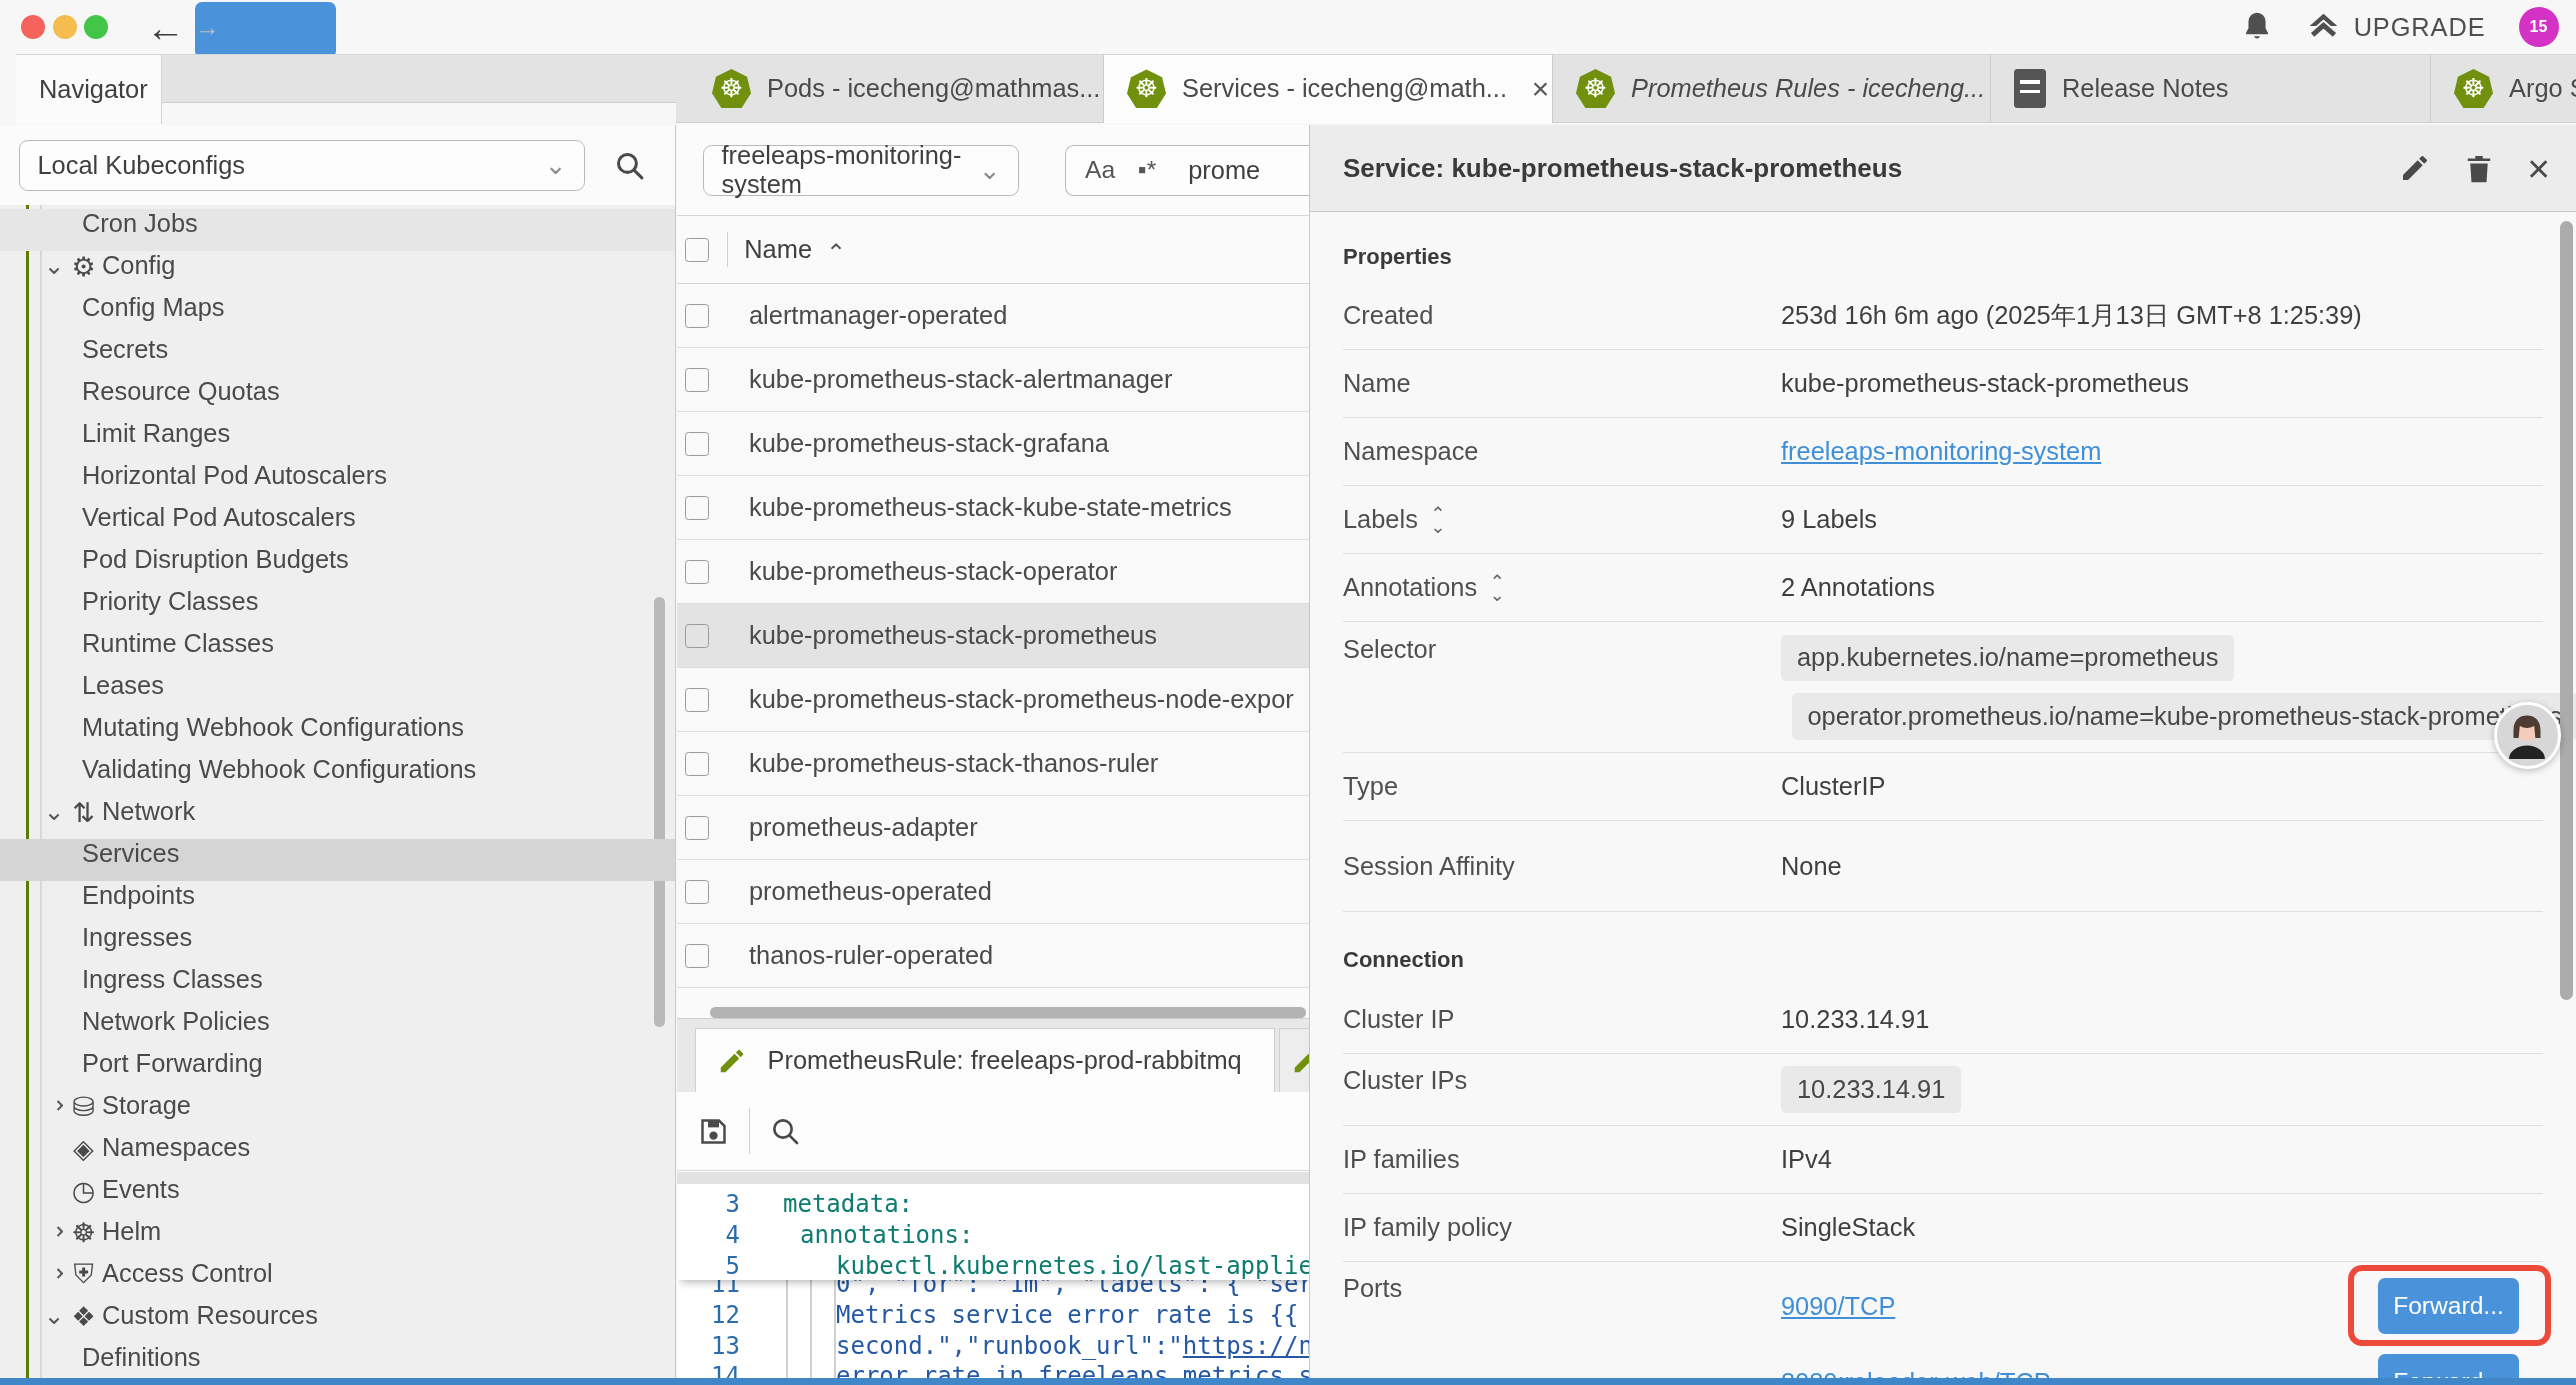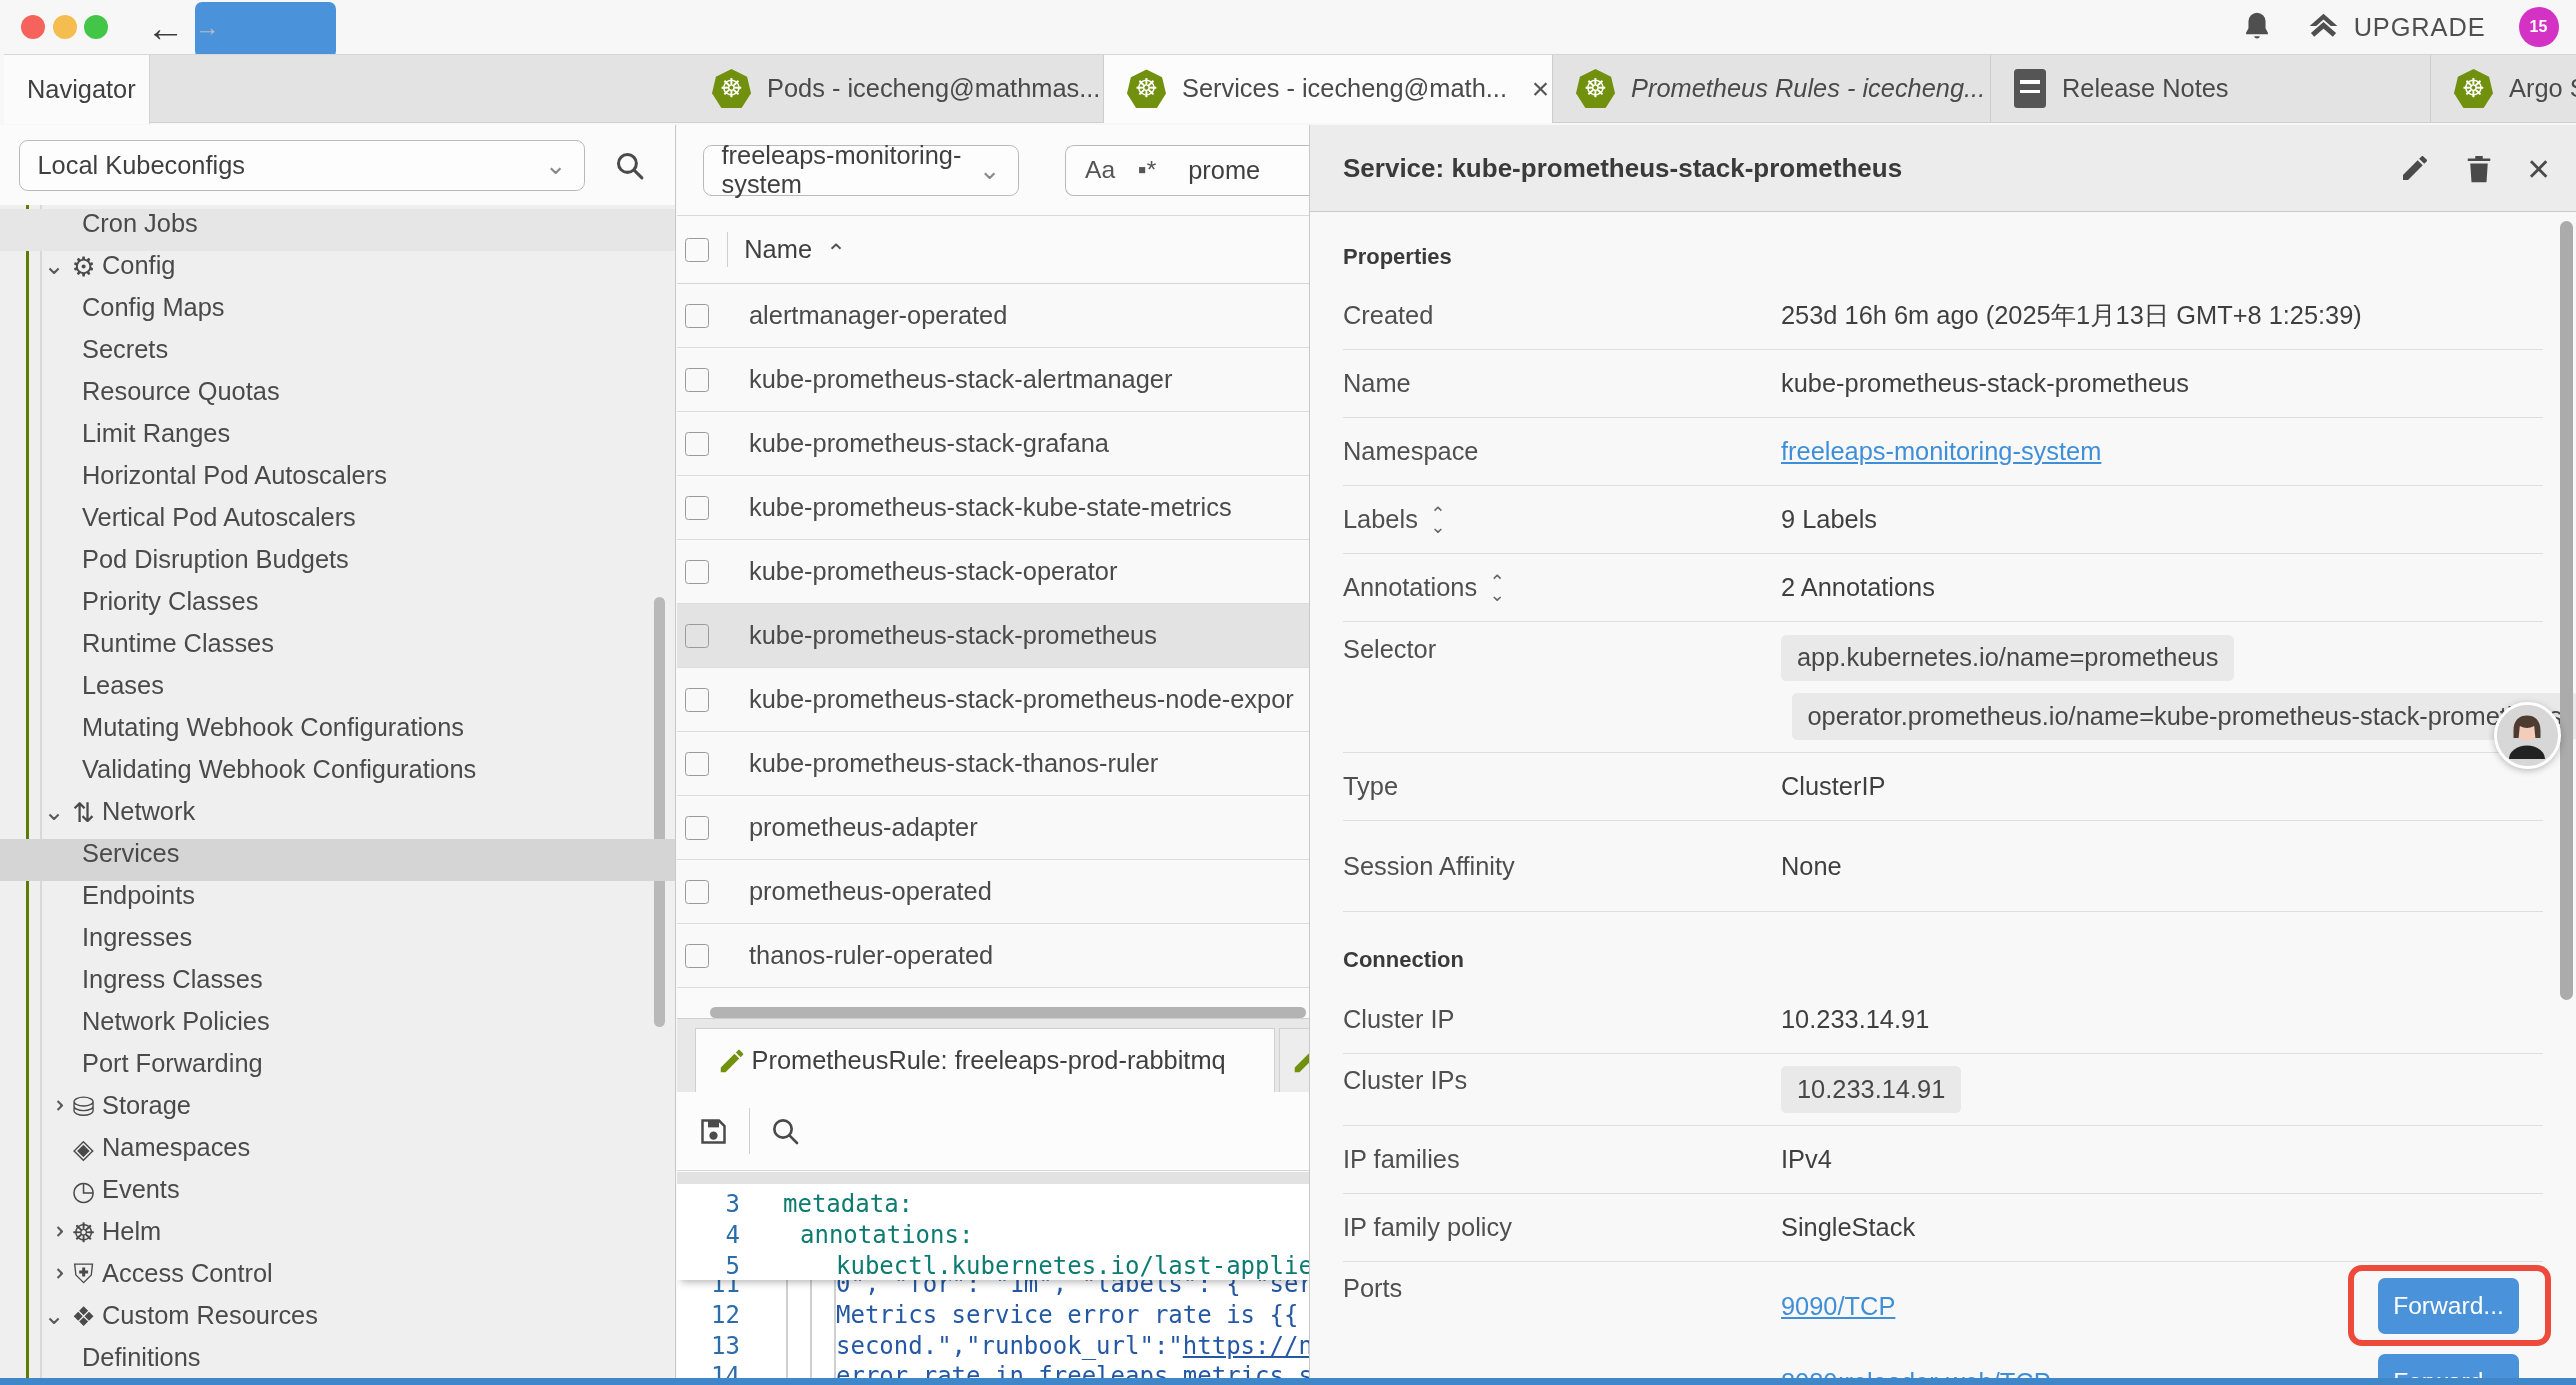--- a/index.html
+++ b/index.html
@@ -19,7 +19,7 @@
     display:flex; align-items:center; justify-content:center; }
 
   
-  .navstrip { position:absolute; left:4px; top:54px; width:676px; height:69px; background:#e3e3e3;
+  .navstrip { position:absolute; left:16px; top:54px; width:676px; height:49px; background:#e3e3e3;
     border-top:0.9px solid #d6d6d6; border-bottom:0.9px solid #cfcfcf; }
   .navtab { position:absolute; left:0; top:0; width:146px; height:69px; background:#fbfbfb;
     border-right:0.9px solid #d2d2d2; font-size:25.4px; color:#3f3f3f; display:flex; align-items:center; padding-left:23px; }

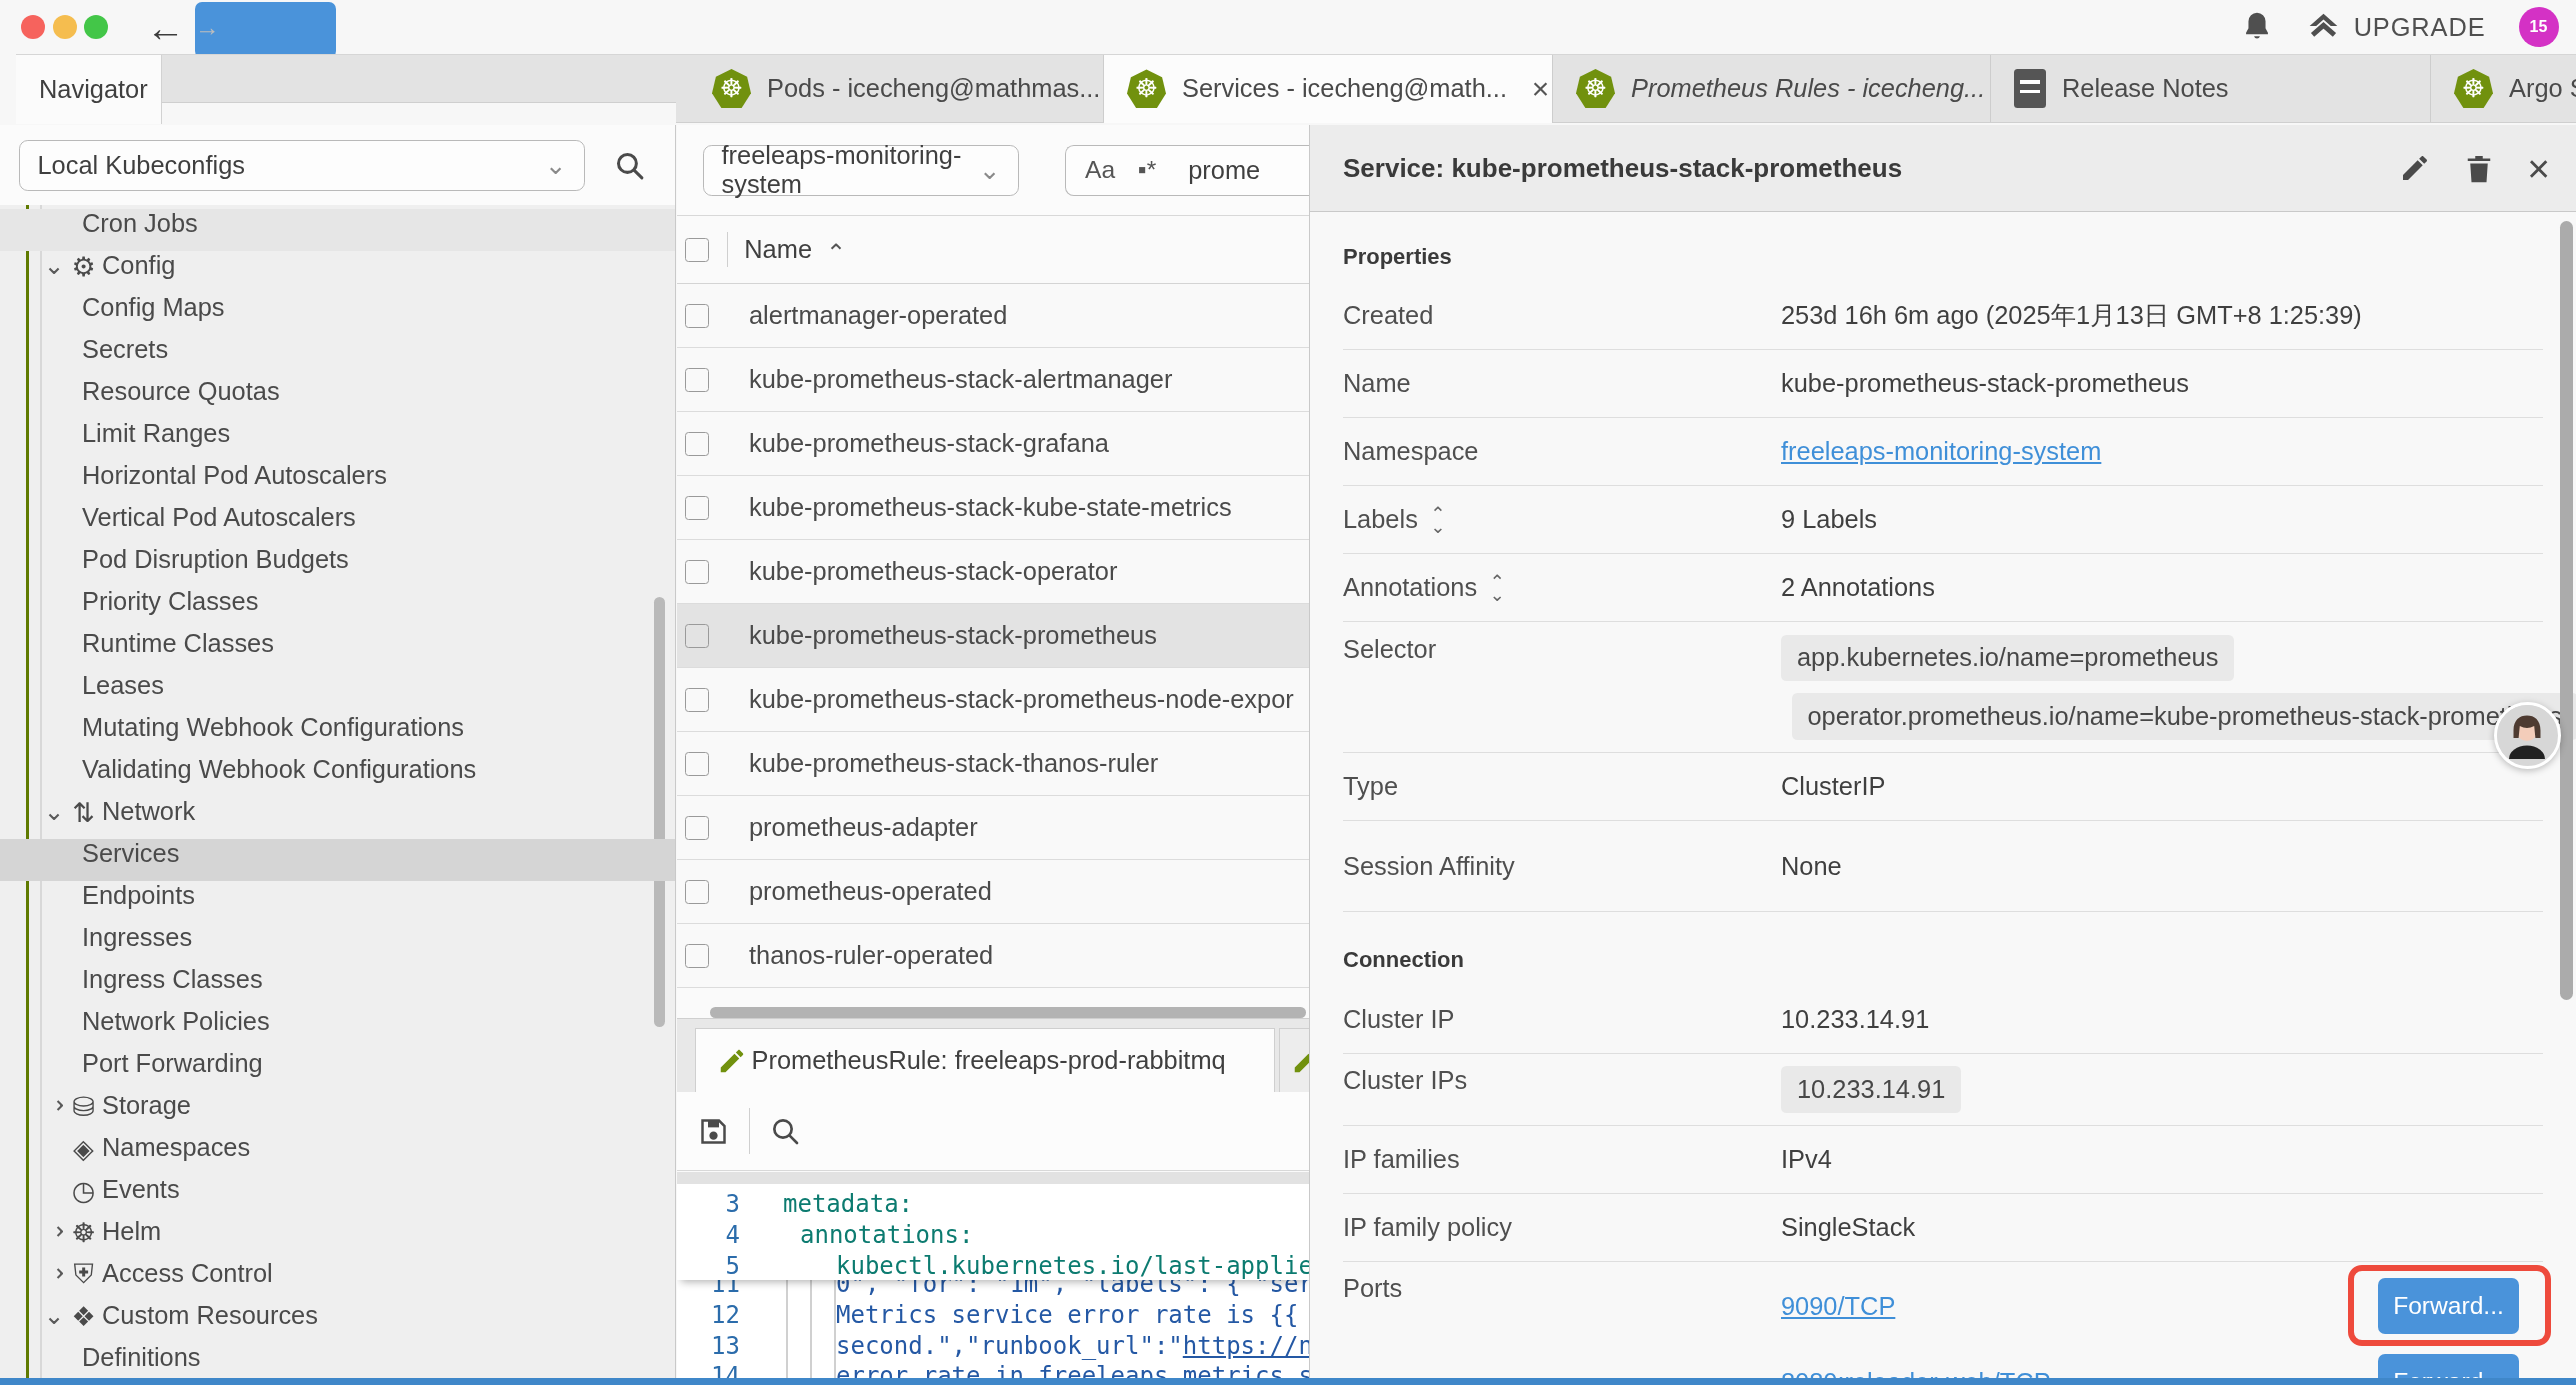--- a/index.html
+++ b/index.html
@@ -79,7 +79,7 @@
   
   .etabbar { position:absolute; left:0; top:893px; width:100%; height:74px; background:#e8e8e8; border-top:0.9px solid #cfcfcf; }
   .etab { position:absolute; left:17.5px; top:8.8px; width:580px; height:65px; background:#fcfcfc; border:0.9px solid #cfcfcf; border-bottom:none;
-    display:flex; align-items:center; gap:5px; padding:0 21px; font-size:25.4px; color:#3f3f3f; white-space:nowrap; overflow:hidden; }
+    display:flex; align-items:center; gap:21px; padding:0 21px; font-size:25.4px; color:#3f3f3f; white-space:nowrap; overflow:hidden; }
   .etab.partial { left:602px; width:35px; padding:0 0 0 10.5px; background:#ededed; }
   .etoolbar { position:absolute; left:0; top:967px; width:100%; height:79px; background:#fcfcfc; border-bottom:0.9px solid #d8d8d8;
     display:flex; align-items:center; padding-left:20px; gap:19px; }

